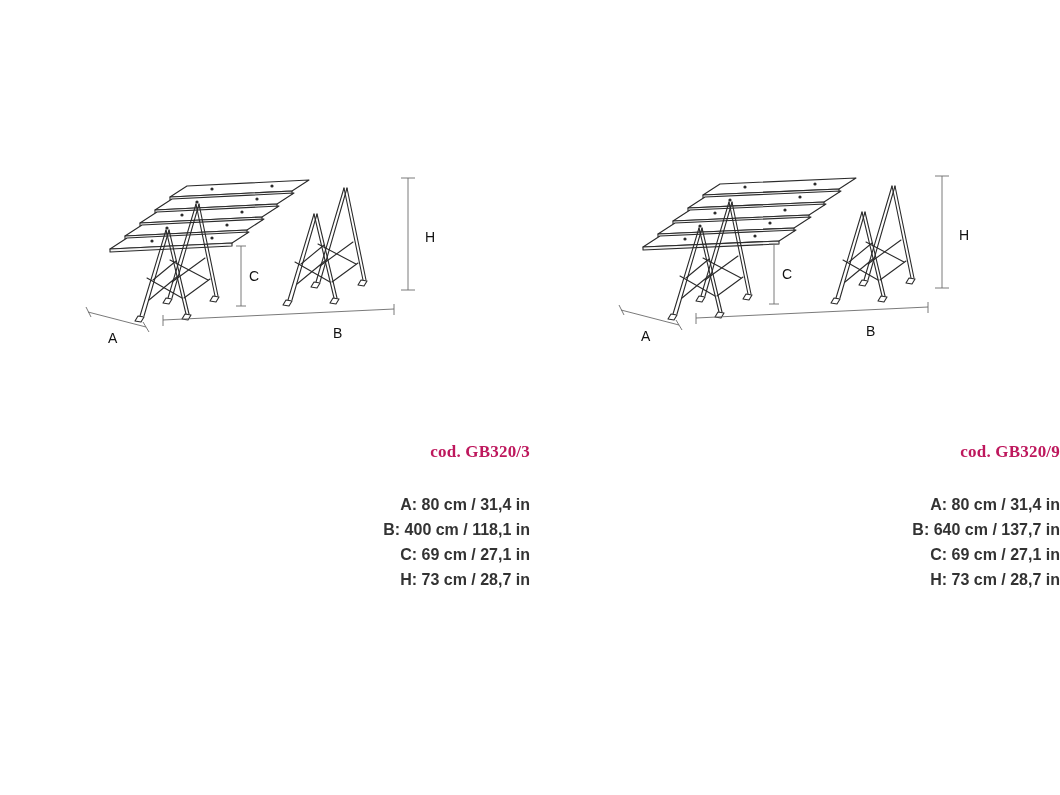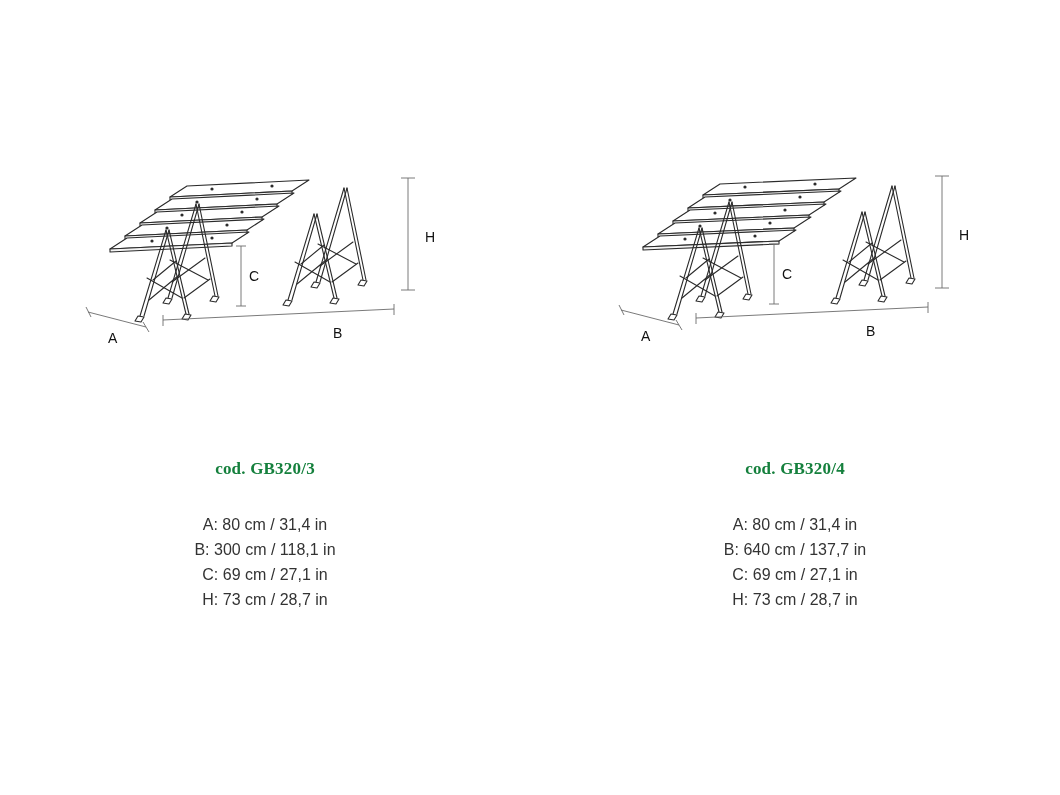--- a/index.html
+++ b/index.html
@@ -44,13 +44,12 @@
     top: 442px;
     left: 0;
     width: 530px;
-    text-align: center;
+    text-align: right;
     font-family: "Liberation Serif", serif;
     font-weight: bold;
     font-size: 17px;
     letter-spacing: 0.2px;
-    color: #15803d;
-    margin-top: 17px;
+    color: #be185d;
   }
 
   .dims {

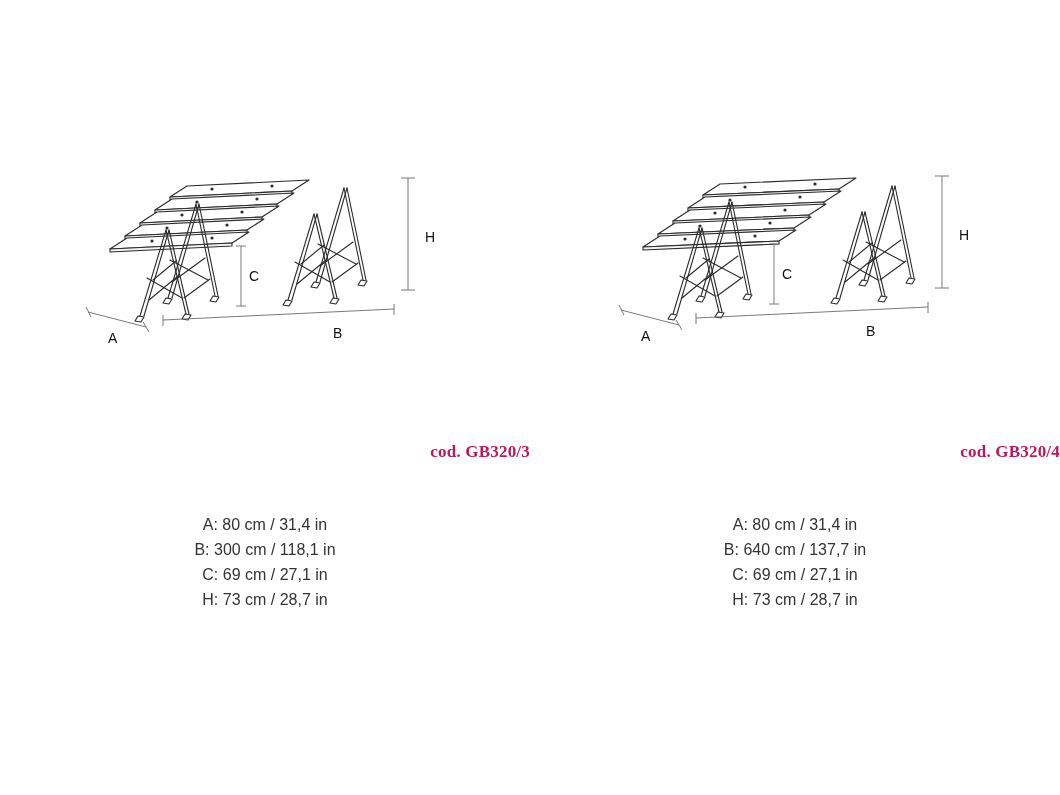--- a/index.html
+++ b/index.html
@@ -308,7 +308,7 @@
       </svg>
     </div>
 
-    <div class="code-label">cod. GB320/4</div>
+    <div class="code-label">cod. GB320/9</div>
 
     <div class="dims">
       <div class="dim-line">A: 80 cm / 31,4 in</div>

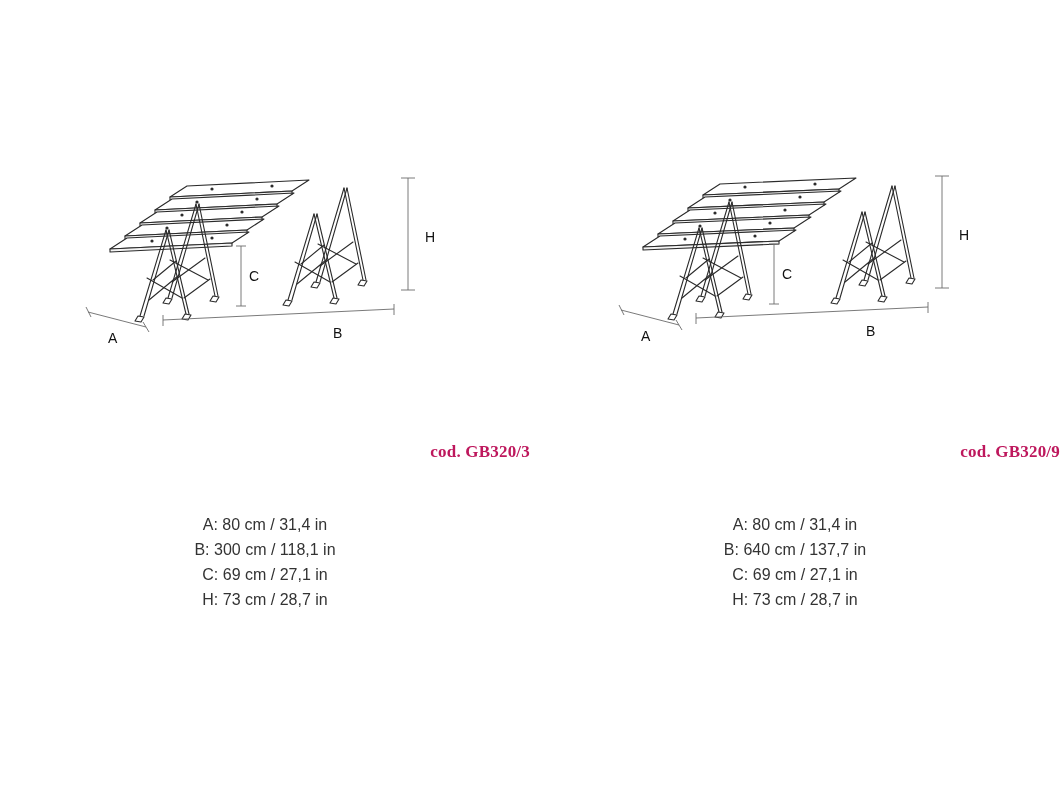--- a/index.html
+++ b/index.html
@@ -54,10 +54,11 @@
 
   .dims {
     position: absolute;
-    top: 512px;
+    top: 492px;
     left: 0;
     width: 530px;
-    text-align: center;
+    text-align: right;
+    font-weight: bold;
   }
   .dim-line {
     font-size: 16px;

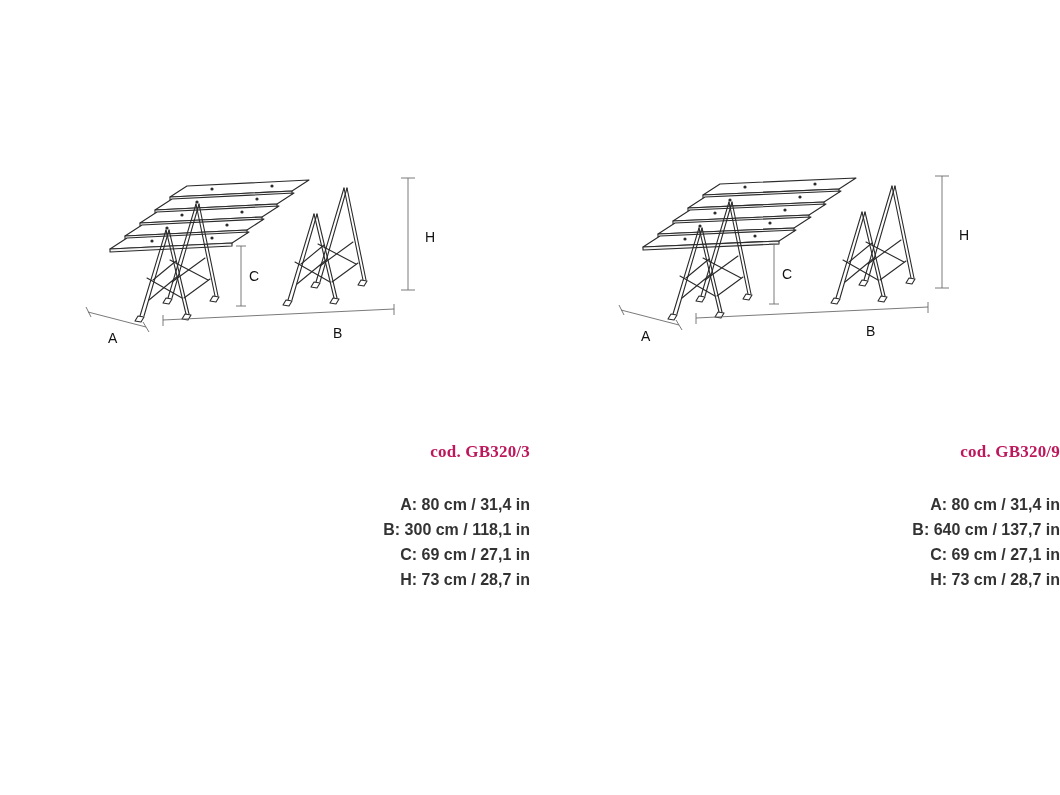--- a/index.html
+++ b/index.html
@@ -191,7 +191,7 @@
 
     <div class="dims">
       <div class="dim-line">A: 80 cm / 31,4 in</div>
-      <div class="dim-line">B: 300 cm / 118,1 in</div>
+      <div class="dim-line">B: 400 cm / 118,1 in</div>
       <div class="dim-line">C: 69 cm / 27,1 in</div>
       <div class="dim-line">H: 73 cm / 28,7 in</div>
     </div>

